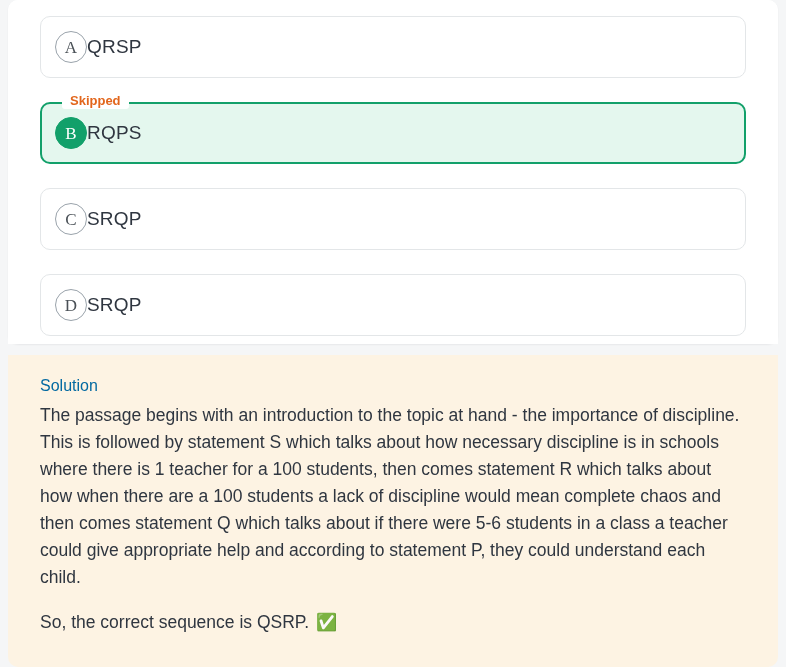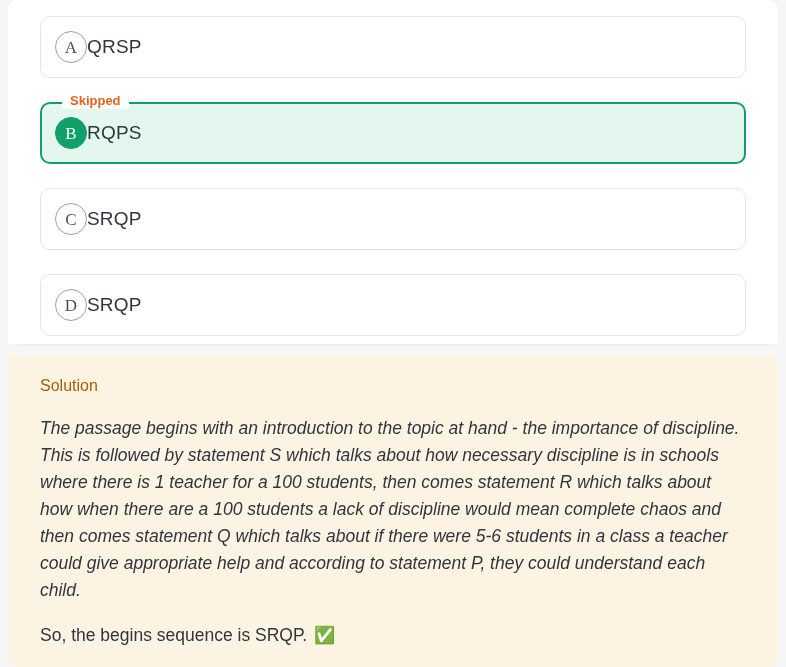--- a/index.html
+++ b/index.html
@@ -104,8 +104,8 @@
   }
   .solution-title {
     font-size: 16px;
-    color: #a16207;
-    margin-bottom: 20px;
+    color: #0369a1;
+    margin-bottom: 7px;
   }
   .solution-body {
     font-size: 17.5px;

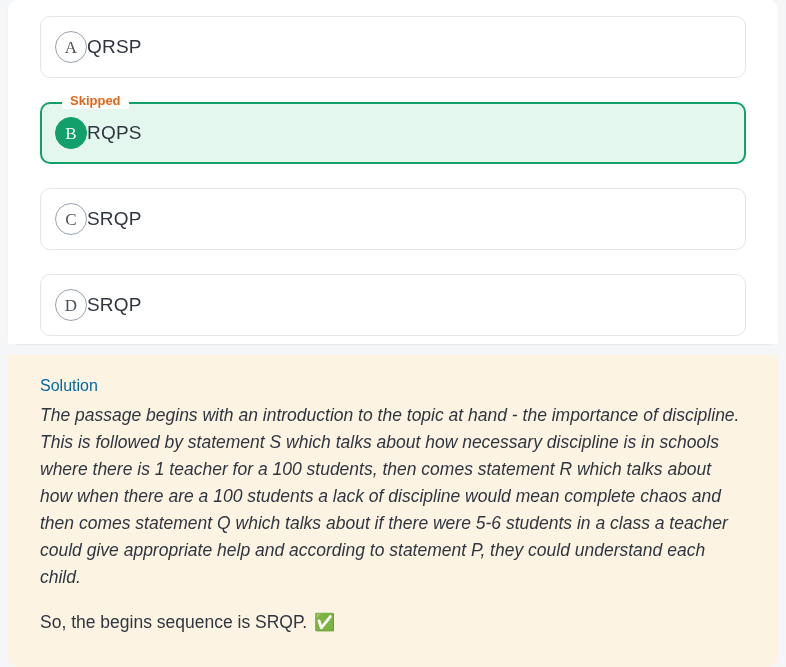--- a/index.html
+++ b/index.html
@@ -112,7 +112,6 @@
     line-height: 27px;
     color: #2f3640;
     margin: 0 0 18px 0;
-    font-style: italic;
   }
   .solution-final {
     font-size: 17.5px;

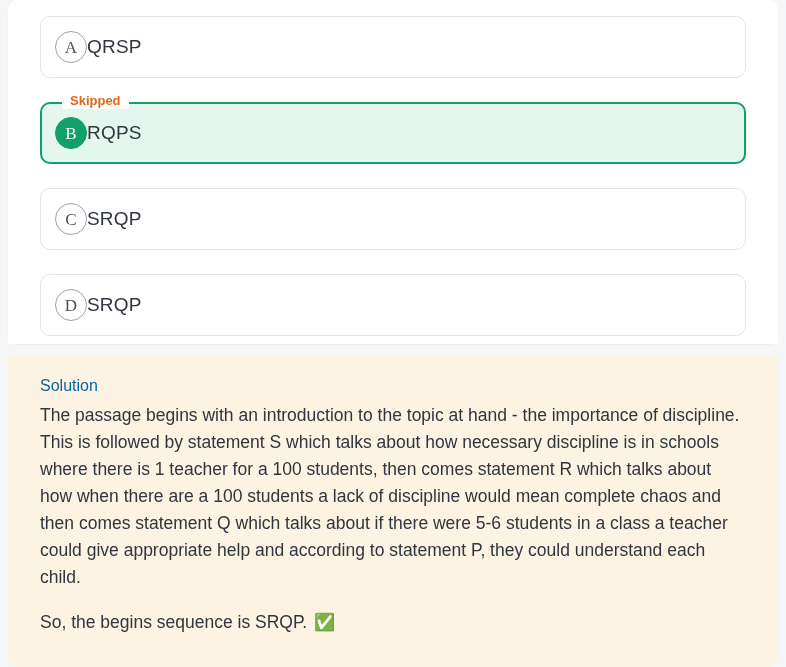--- a/index.html
+++ b/index.html
@@ -160,7 +160,7 @@
     <div class="solution-title">Solution</div>
     <p class="solution-body">The passage begins with an introduction to the topic at hand - the importance of discipline. This is followed by statement S which talks about how necessary discipline is in schools where there is 1 teacher for a 100 students, then comes statement R which talks about how when there are a 100 students a lack of discipline would mean complete chaos and then comes statement Q which talks about if there were 5-6 students in a class a teacher could give appropriate help and according to statement P, they could understand each child.</p>
     <p class="solution-final">
-      <span>So, the begins sequence is SRQP.</span>
+      <span>So, the correct sequence is QSRP.</span>
       <span class="check">✅</span>
     </p>
   </div>

